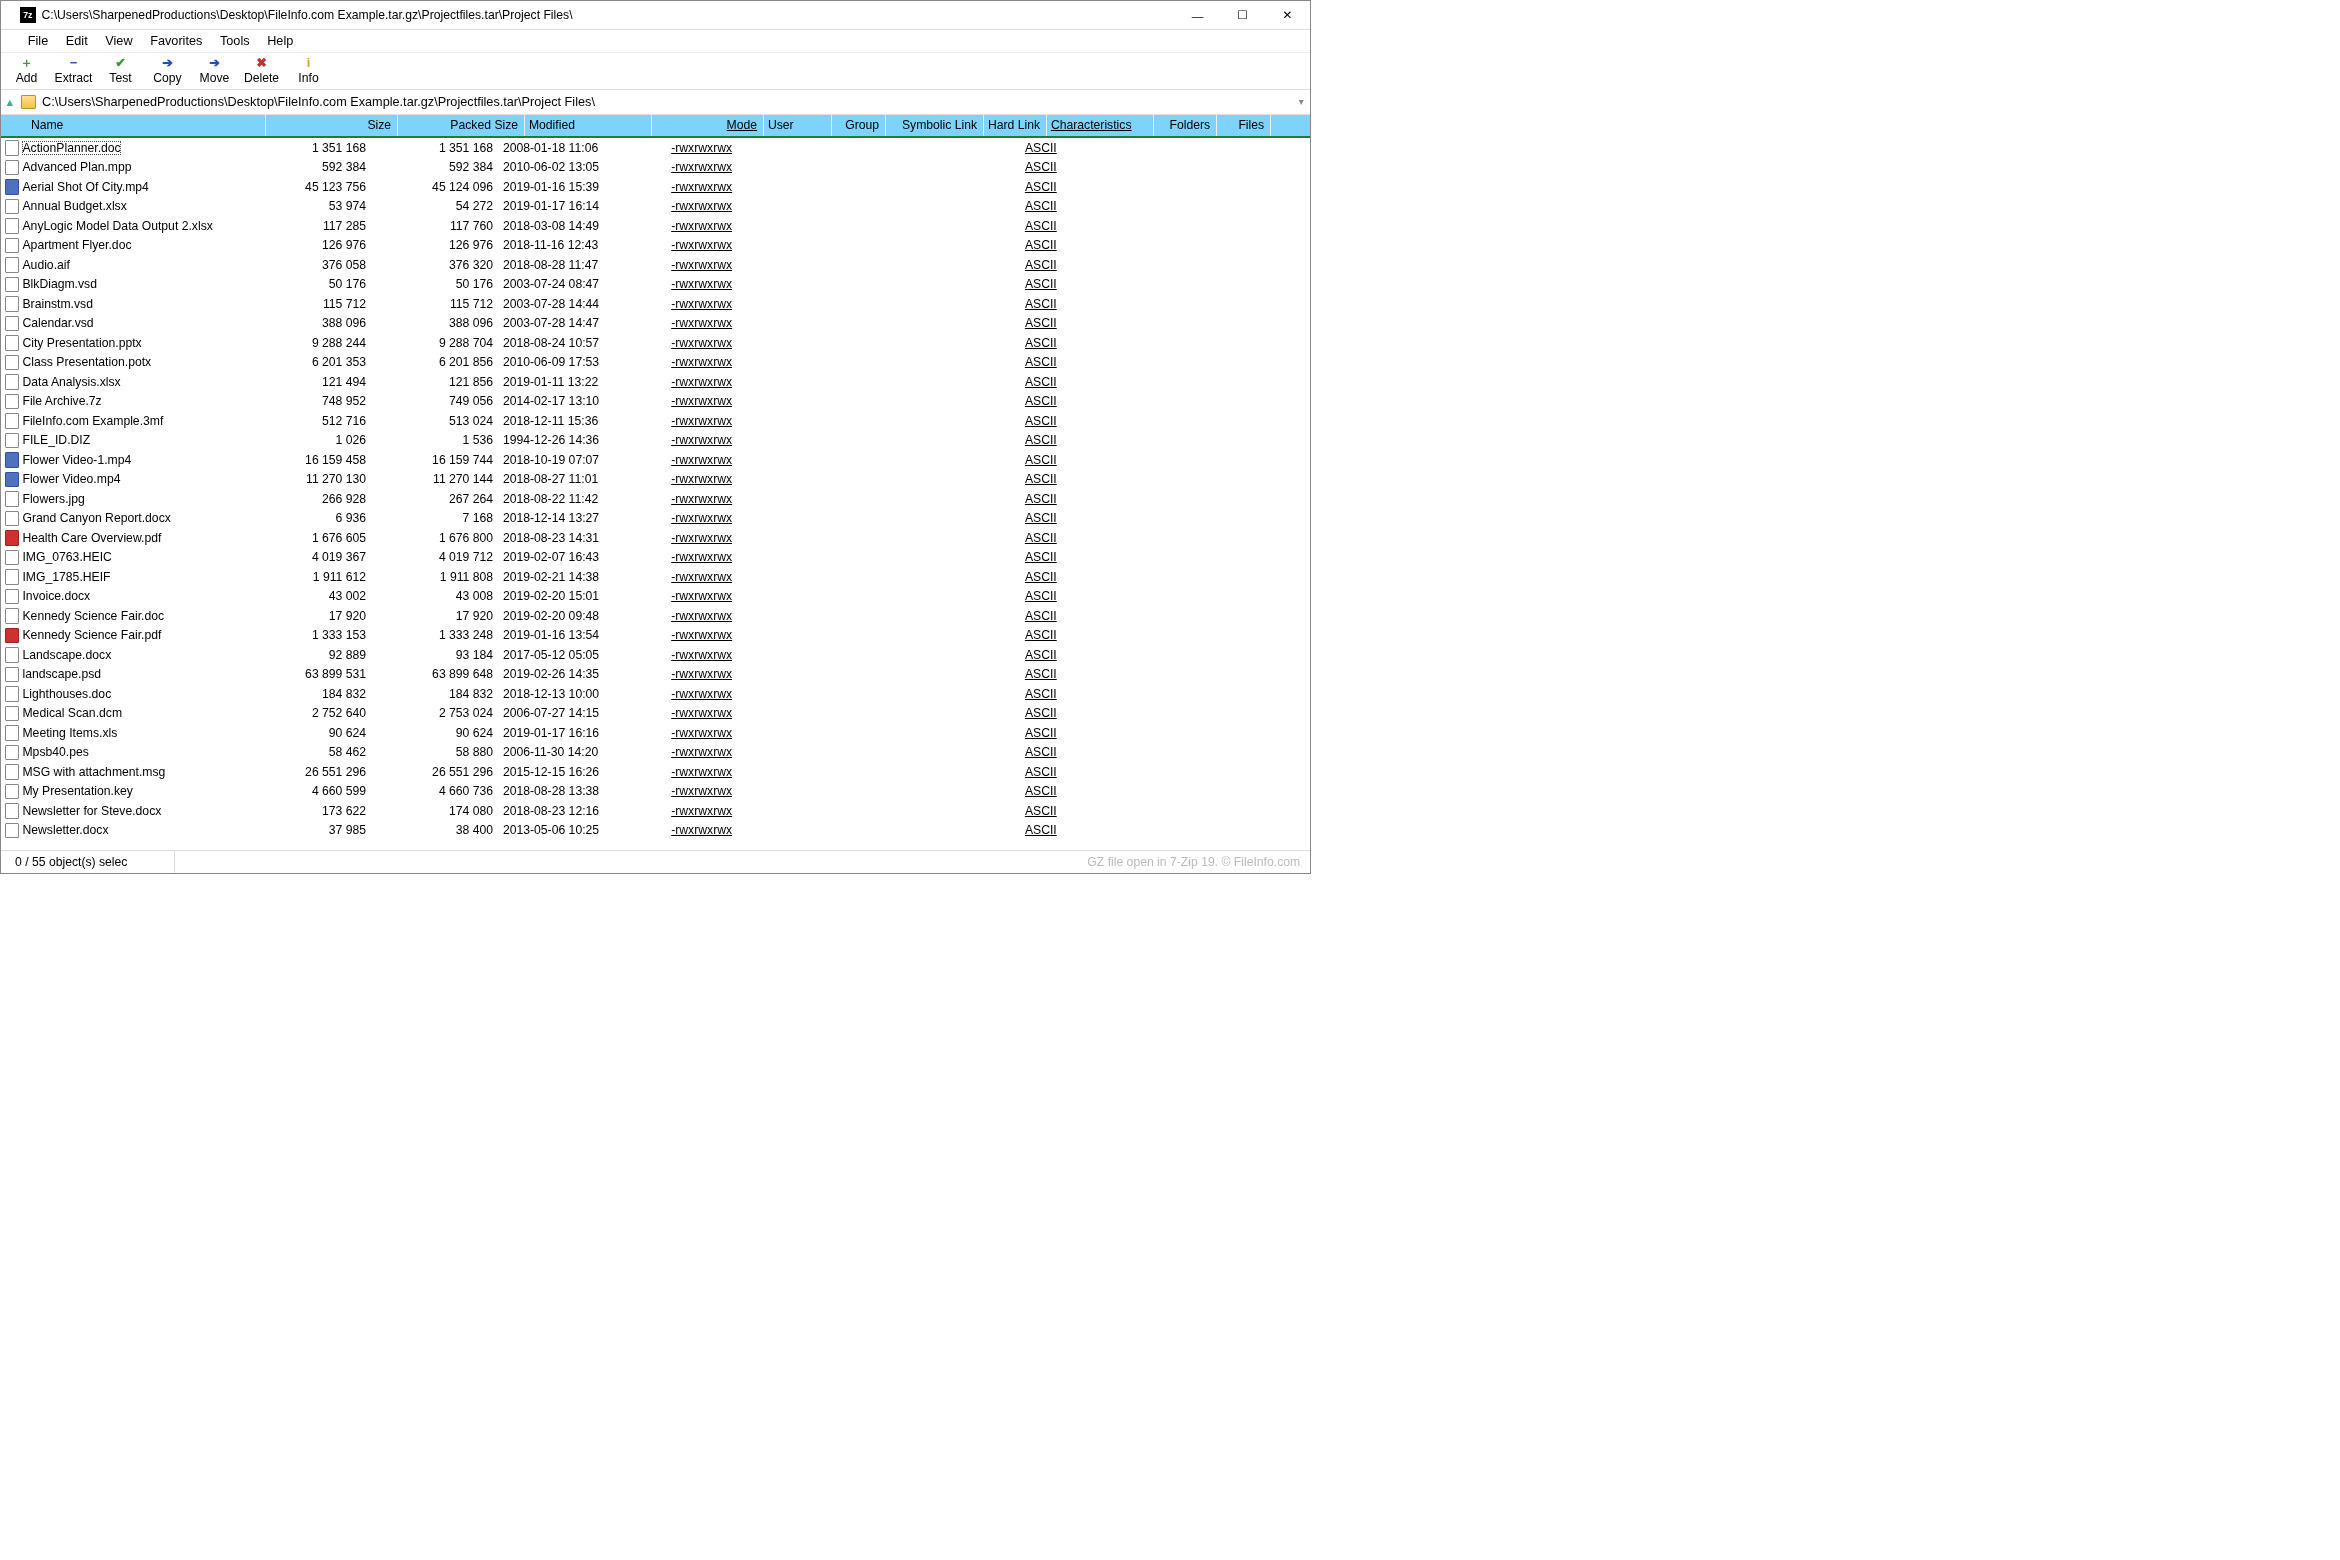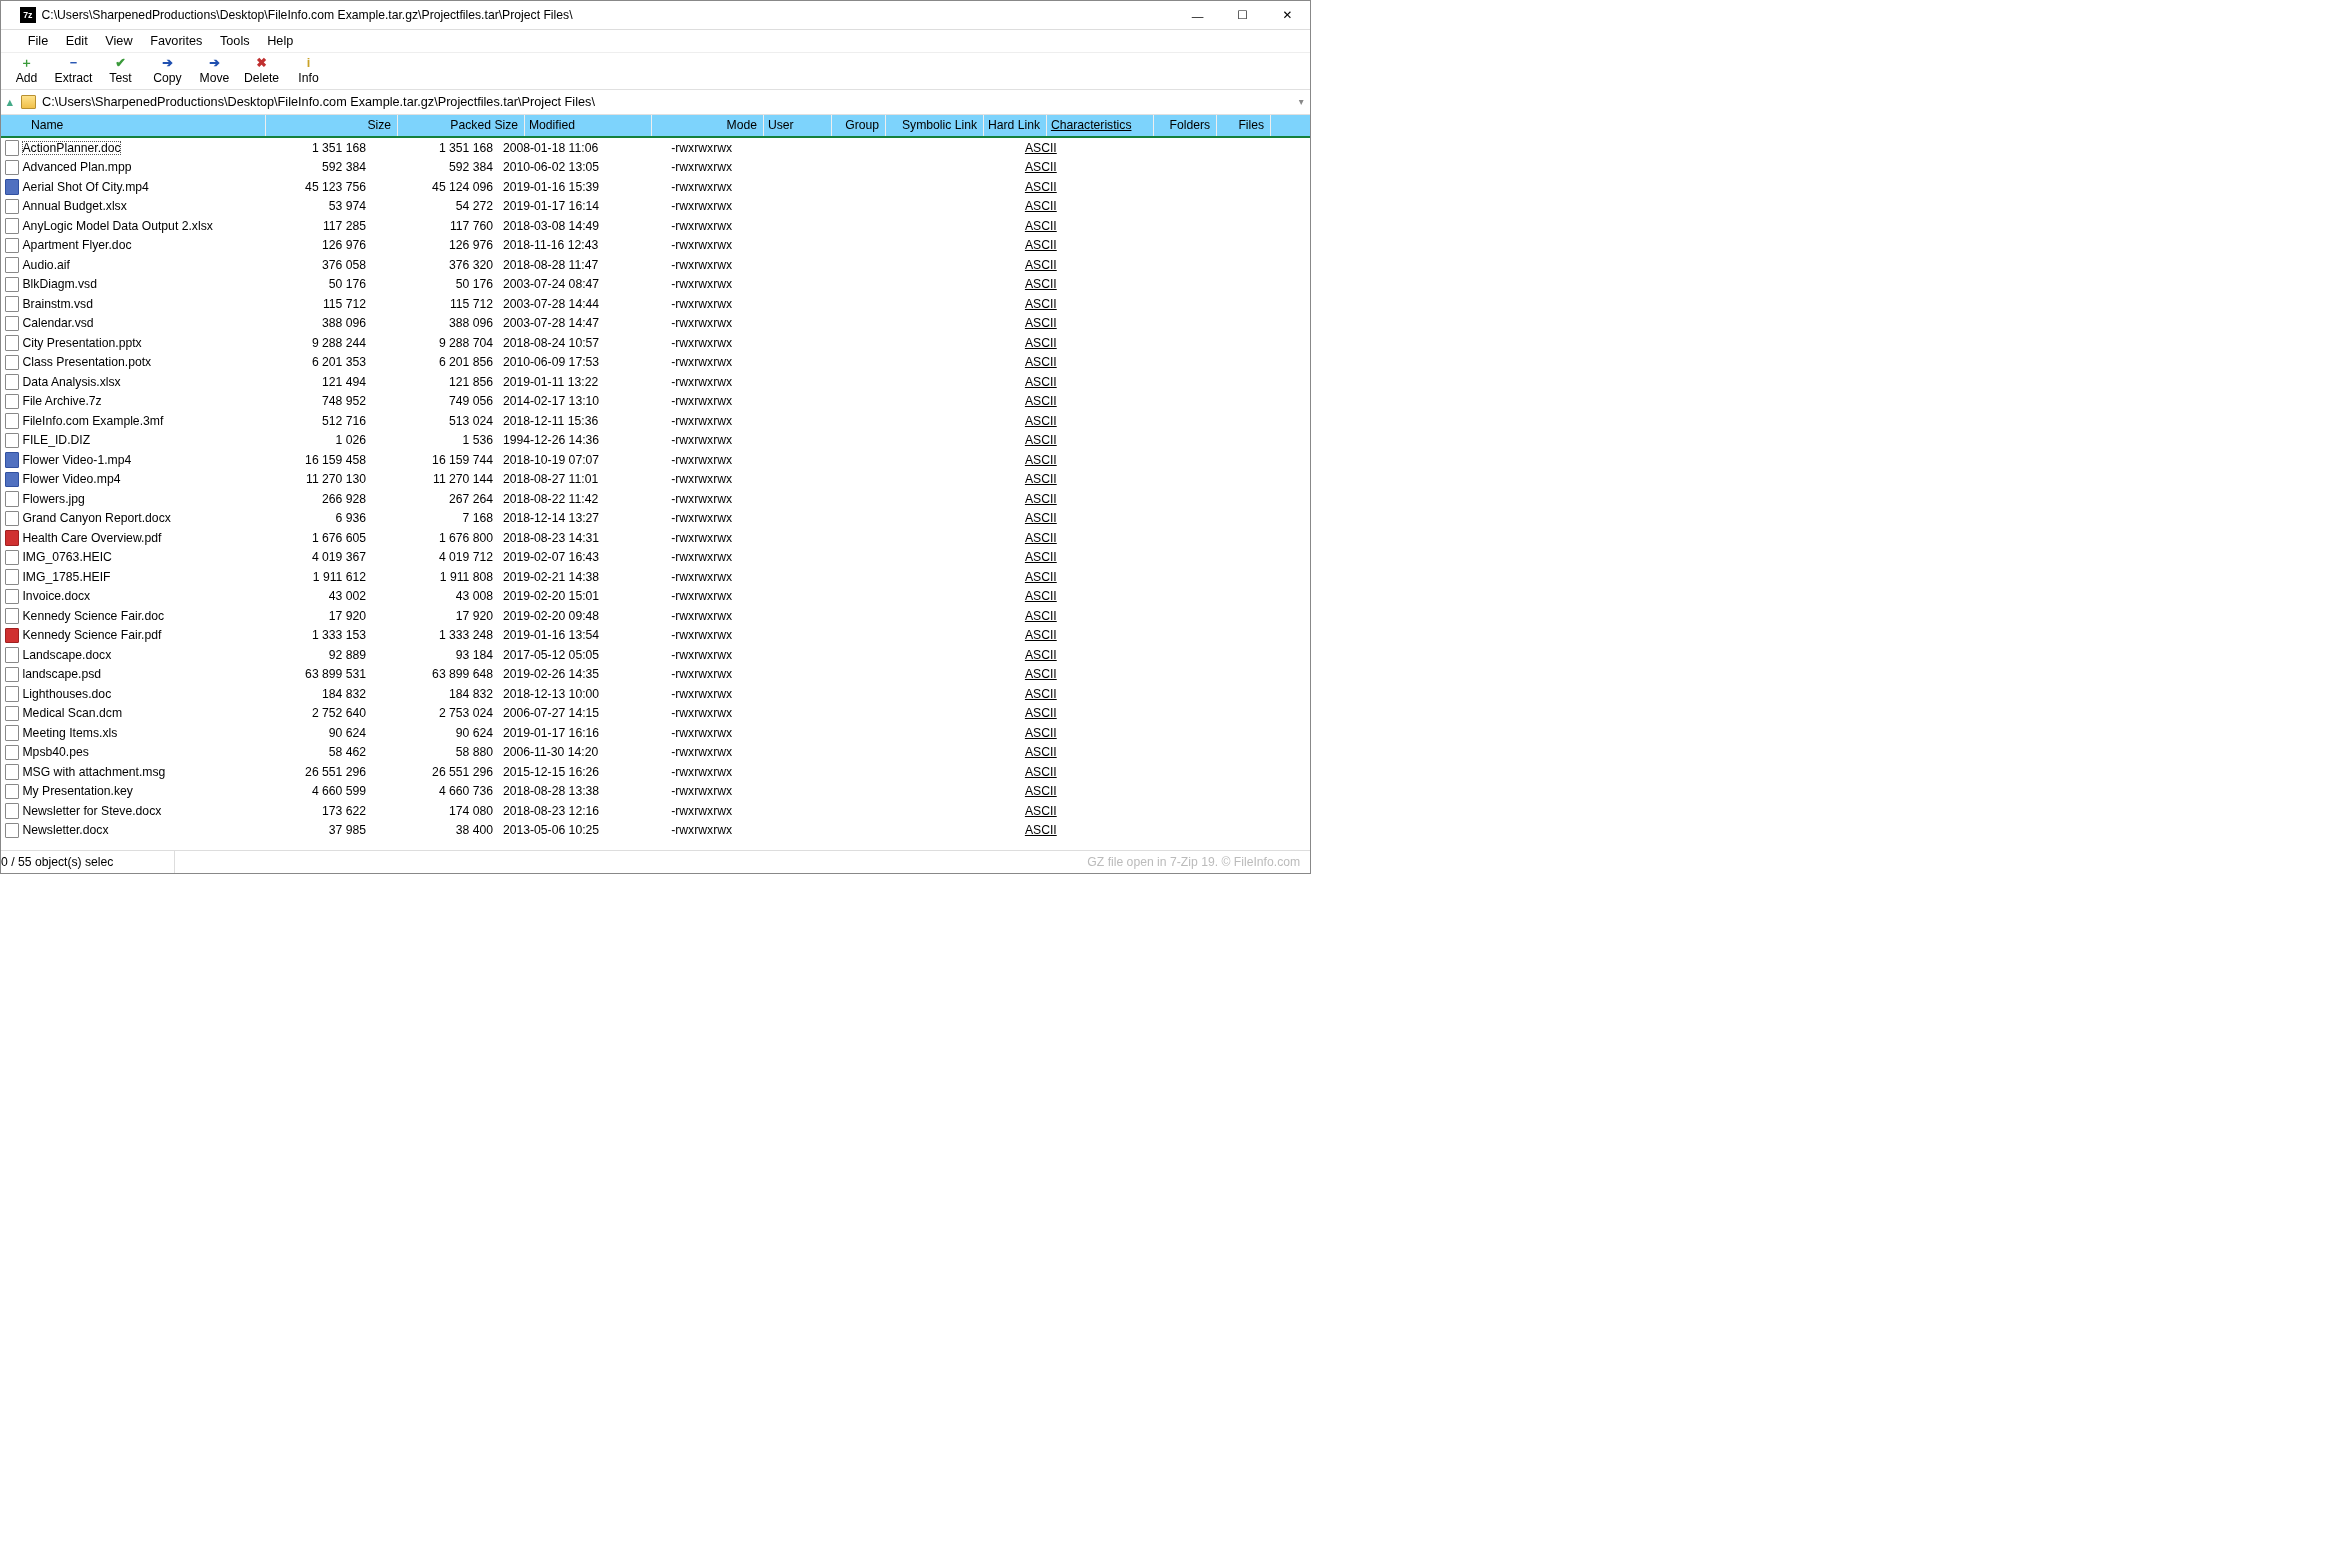--- a/index.html
+++ b/index.html
@@ -149,7 +149,7 @@
   .c-size  { width: 132px; text-align: right; }
   .c-psize { width: 127px; text-align: right; }
   .c-mod   { width: 127px; }
-  .c-mode  { width: 112px; text-align: right; padding-right:7.8px;}
+  .c-mode  { width: 112px; text-align: right; padding-right:7.8px;text-decoration:underline;}
   .c-user  { width: 68px;  }
   .c-group { width: 54px;  text-align:right;}
   .c-sym   { width: 98px; text-align:right;}

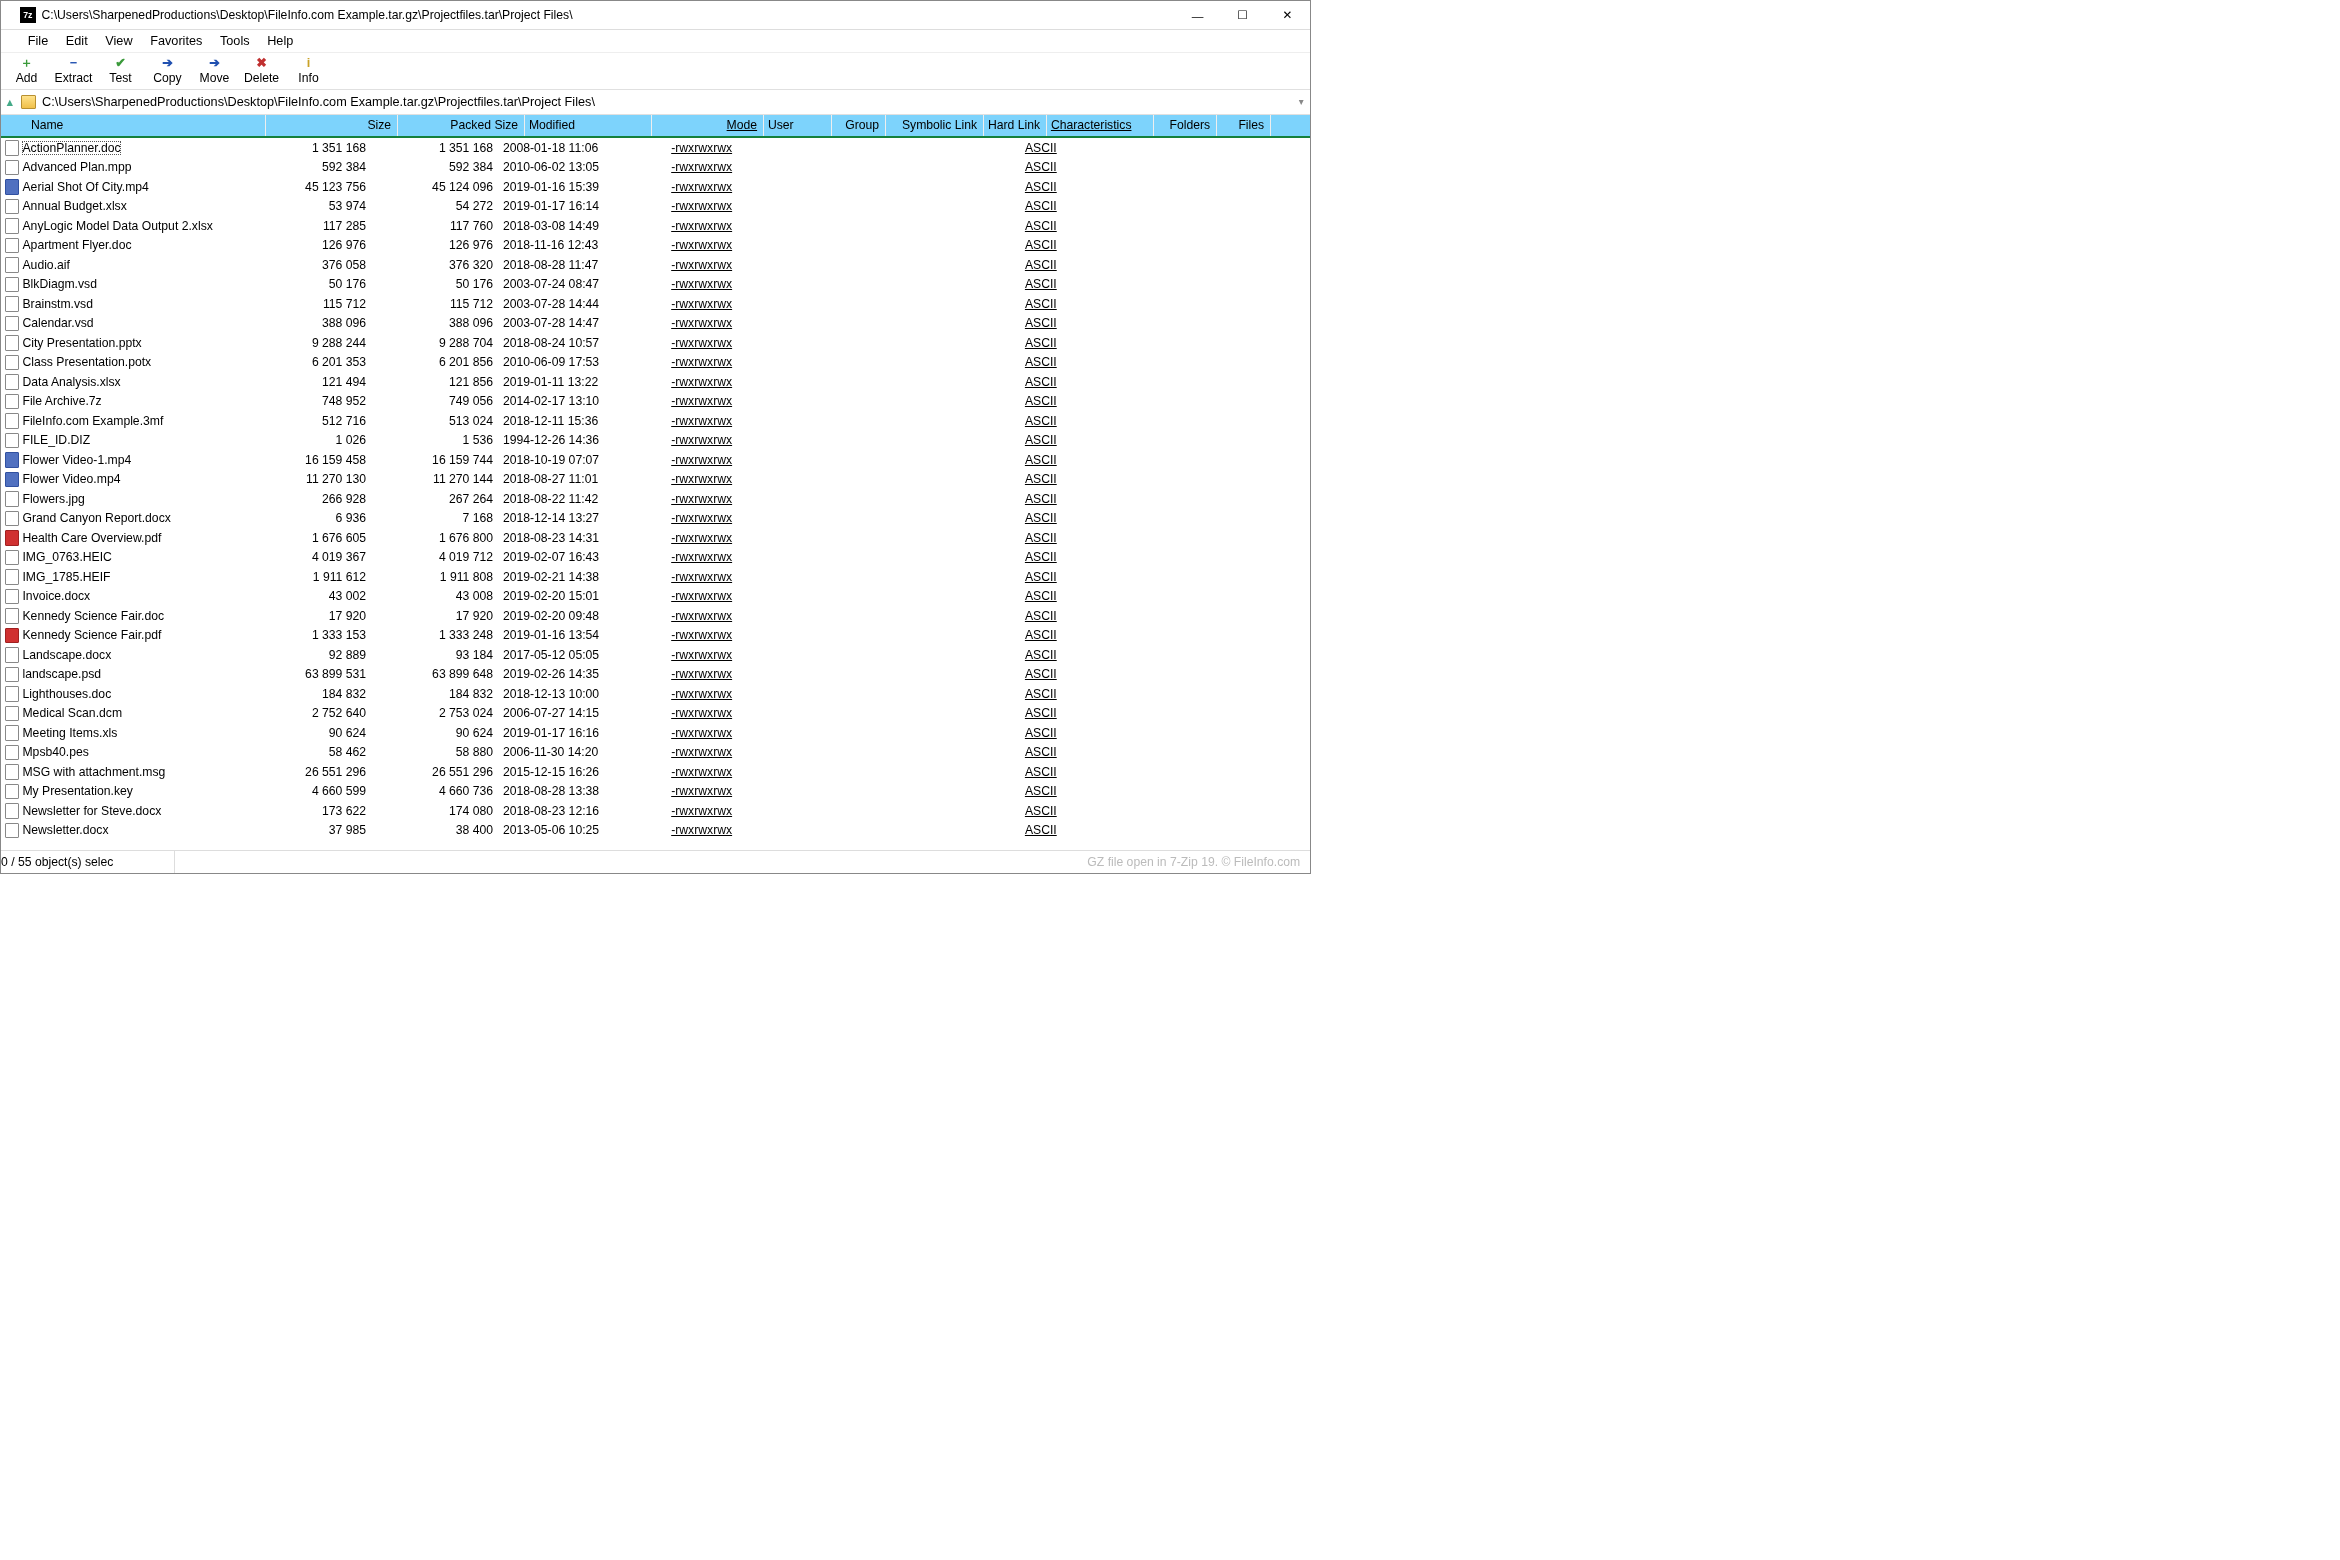--- a/index.html
+++ b/index.html
@@ -181,7 +181,7 @@
   .statusbar .cell1 {
     width: 174px;
     border-right: 1px solid #ddd;
-    padding-left: 0;
+    padding-left: 14px;
     height: 100%;
     display:flex; align-items:center;
   }

